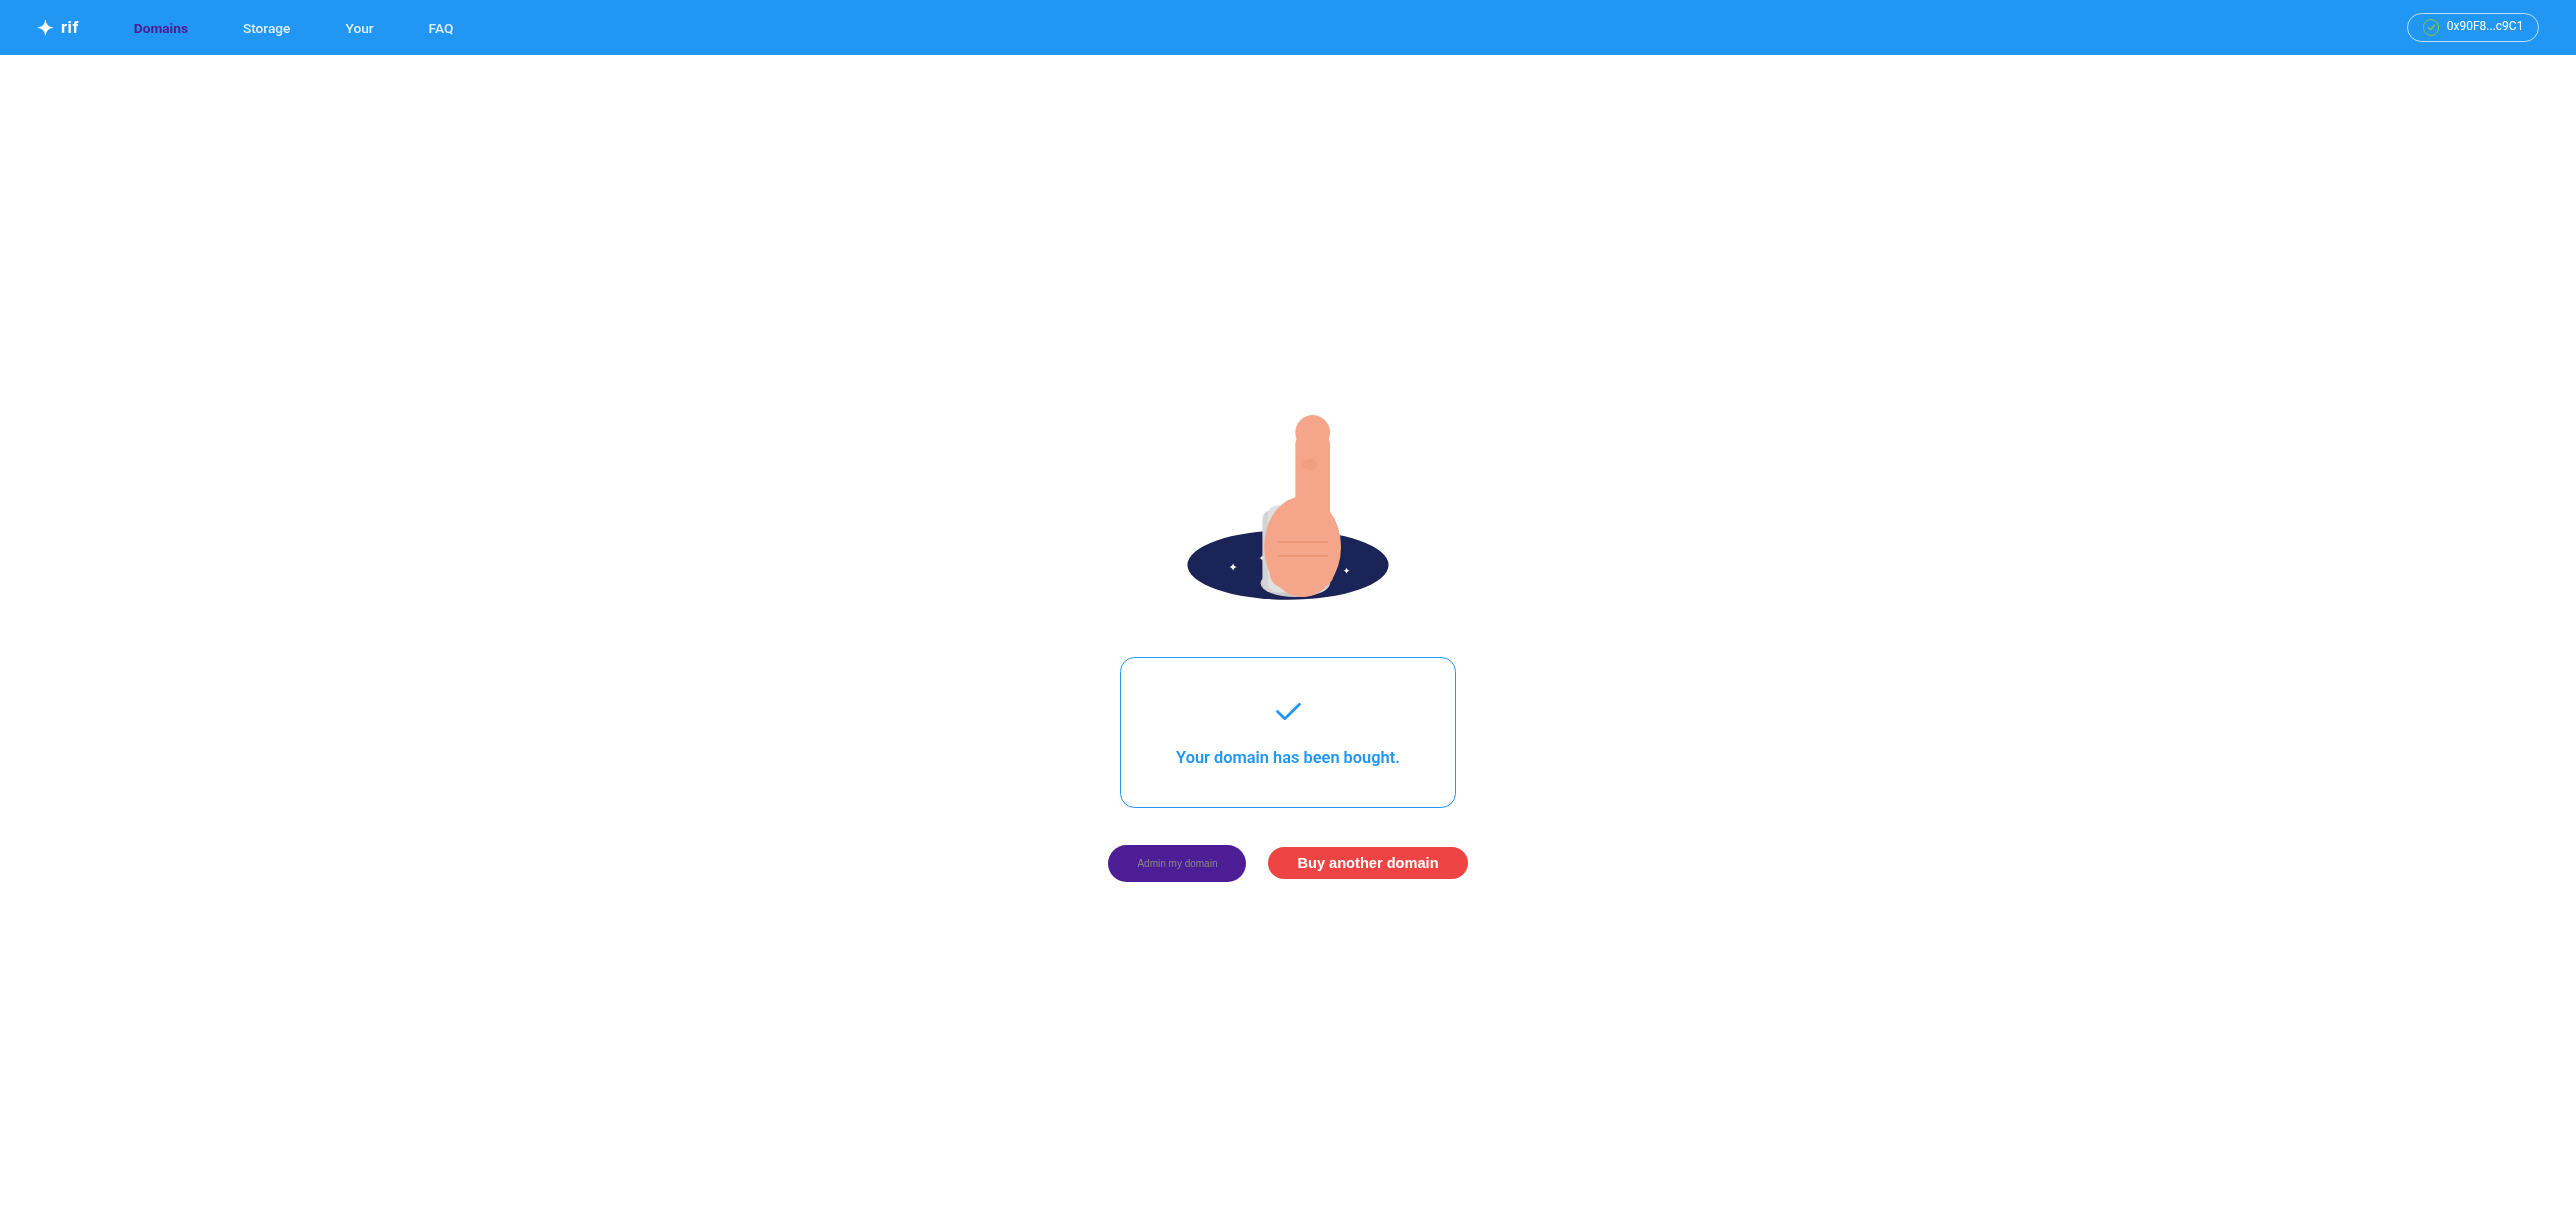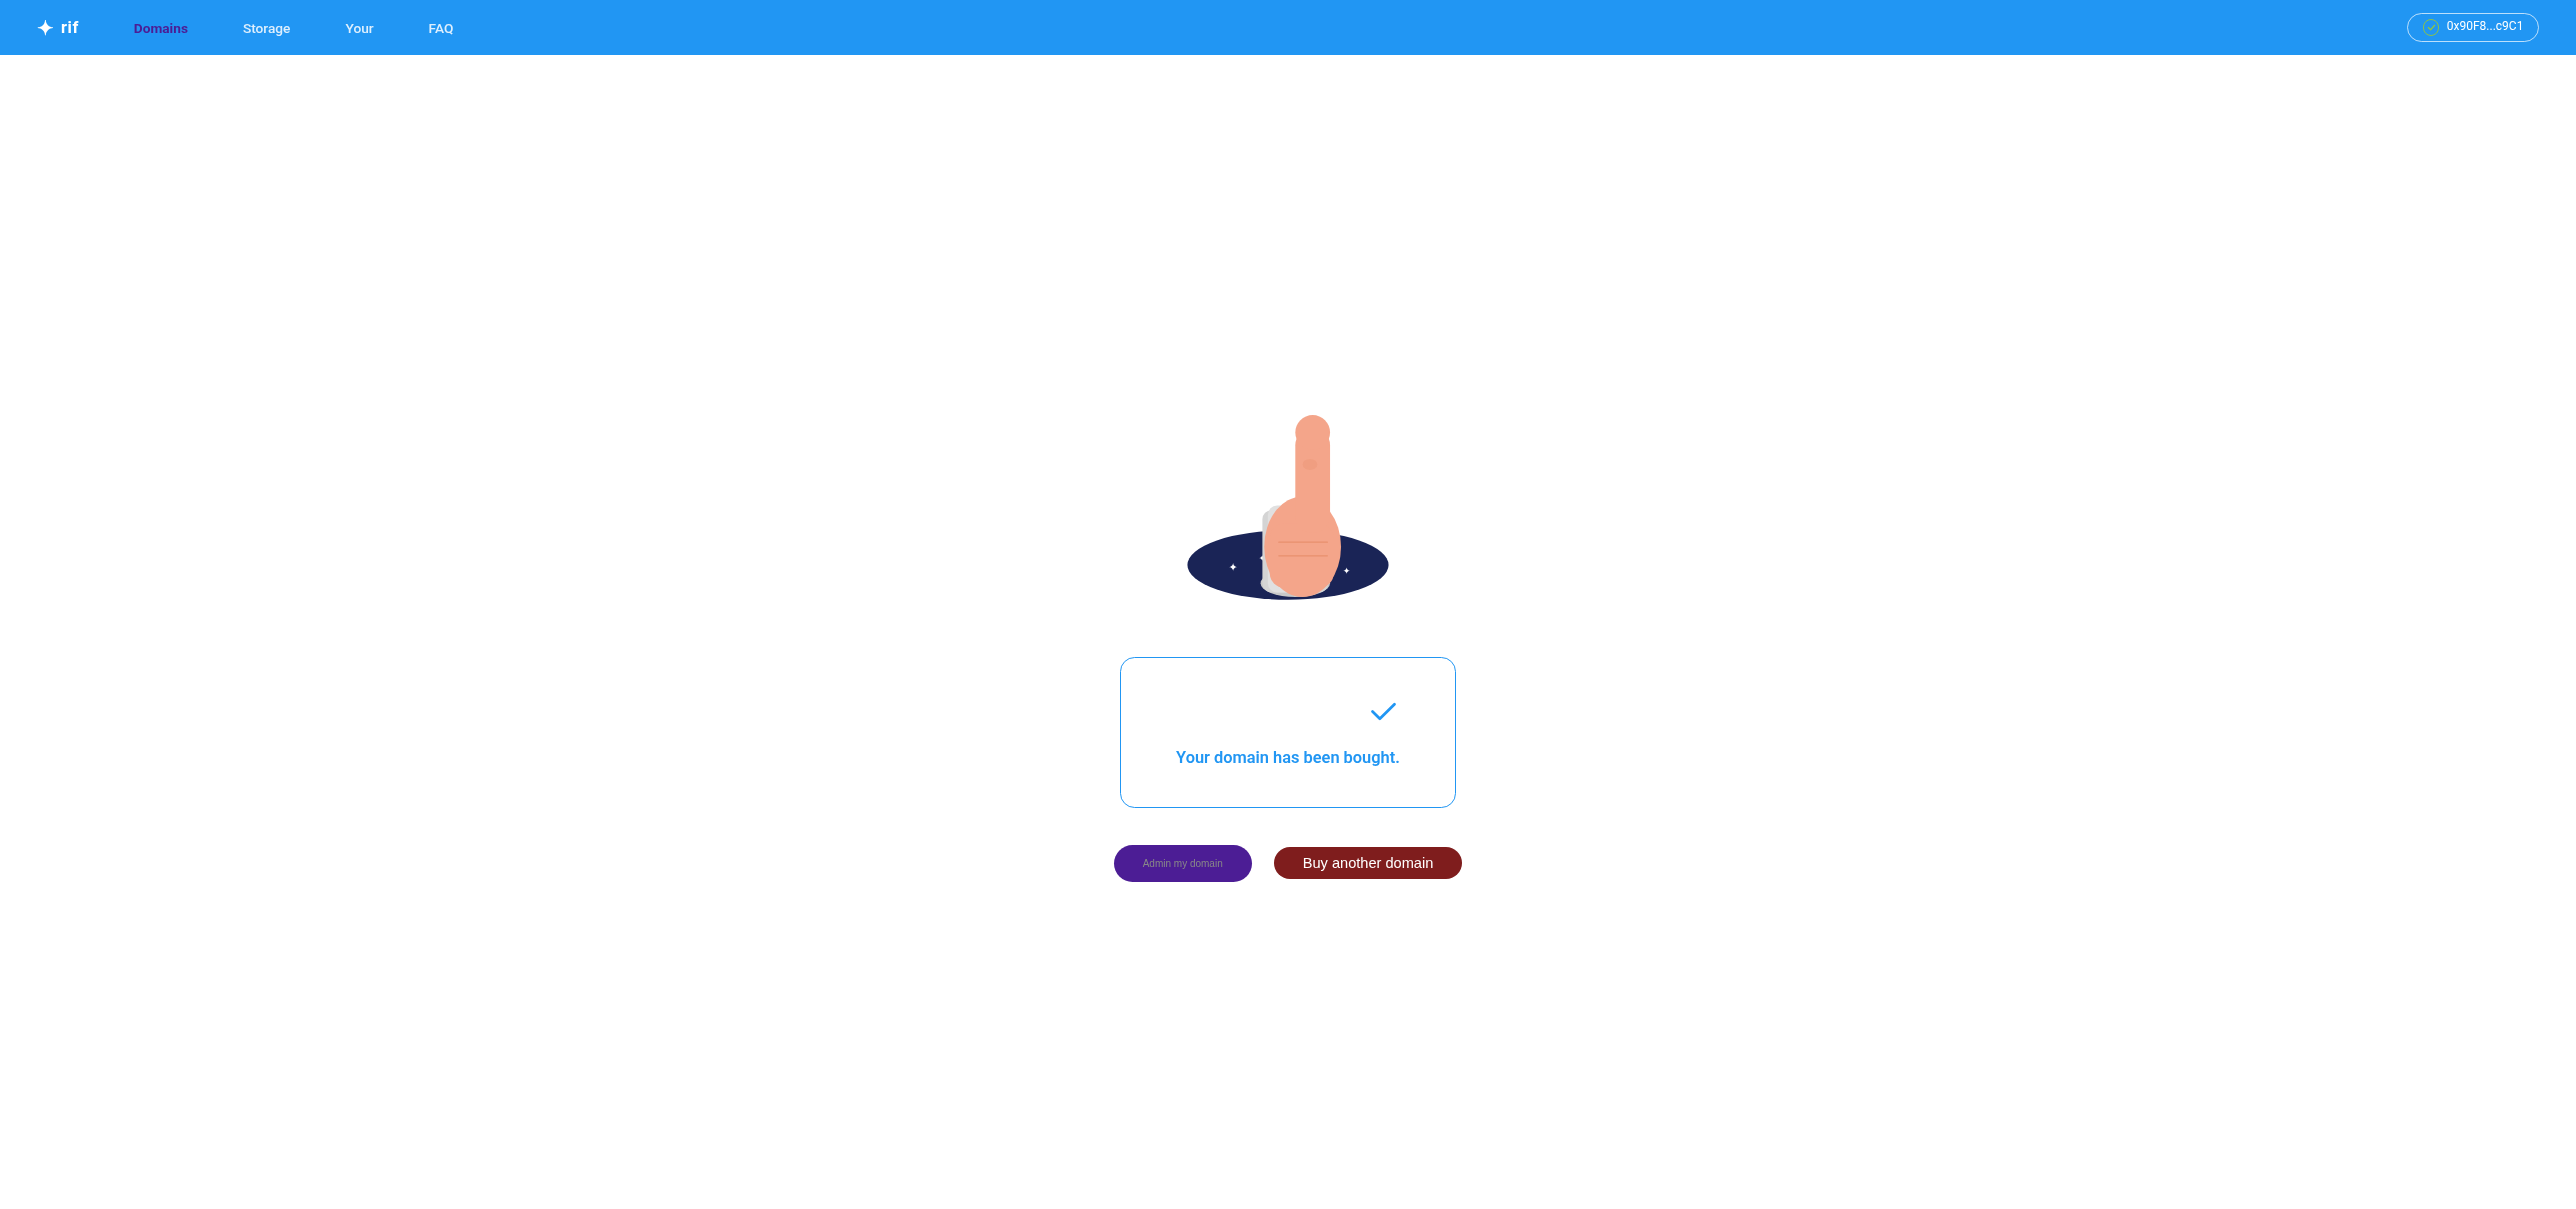--- a/index.html
+++ b/index.html
@@ -123,7 +123,7 @@
       border: 1.8px solid #2196F3;
       border-radius: 14.6px;
       padding: 37px 55px;
-      text-align: right;
+      text-align: center;
       background: white;
       margin-bottom: 37px;
       min-width: 292px;

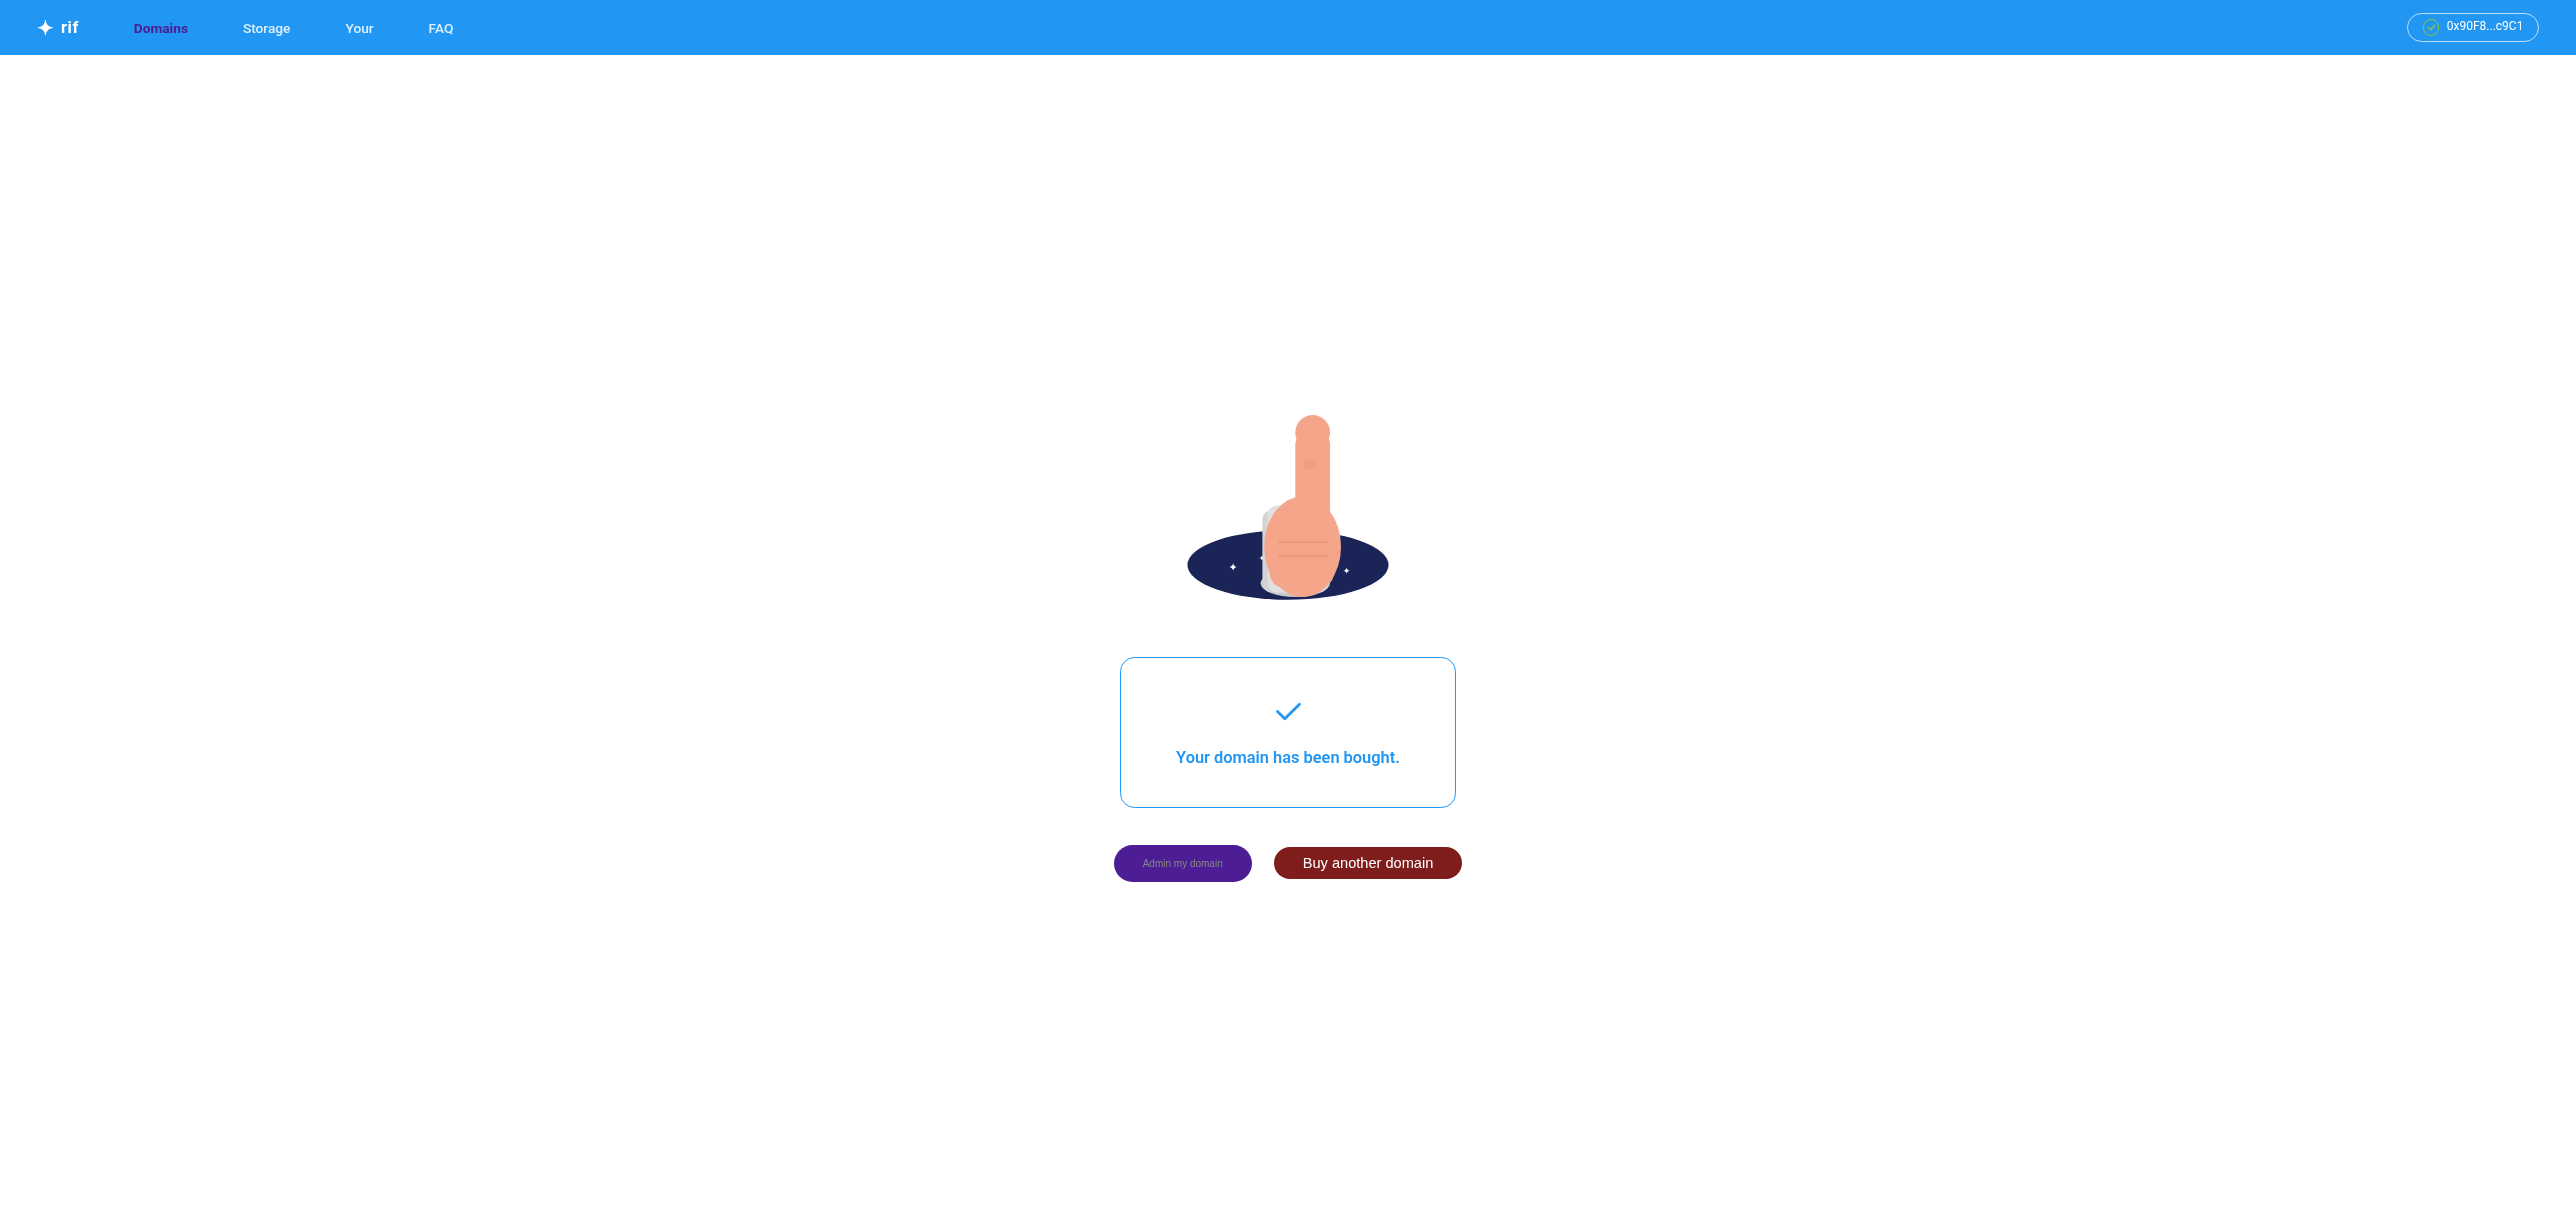--- a/index.html
+++ b/index.html
@@ -164,13 +164,13 @@
     }
 
     .btn-buy {
-      background: #7f1d1d;
+      background: #ef4444;
       color: white;
       border: none;
       border-radius: 46px;
       padding: 8px 29px;
       font-size: 14.6px;
-      font-weight: 400;
+      font-weight: 700;
       cursor: pointer;
     }
   </style>

